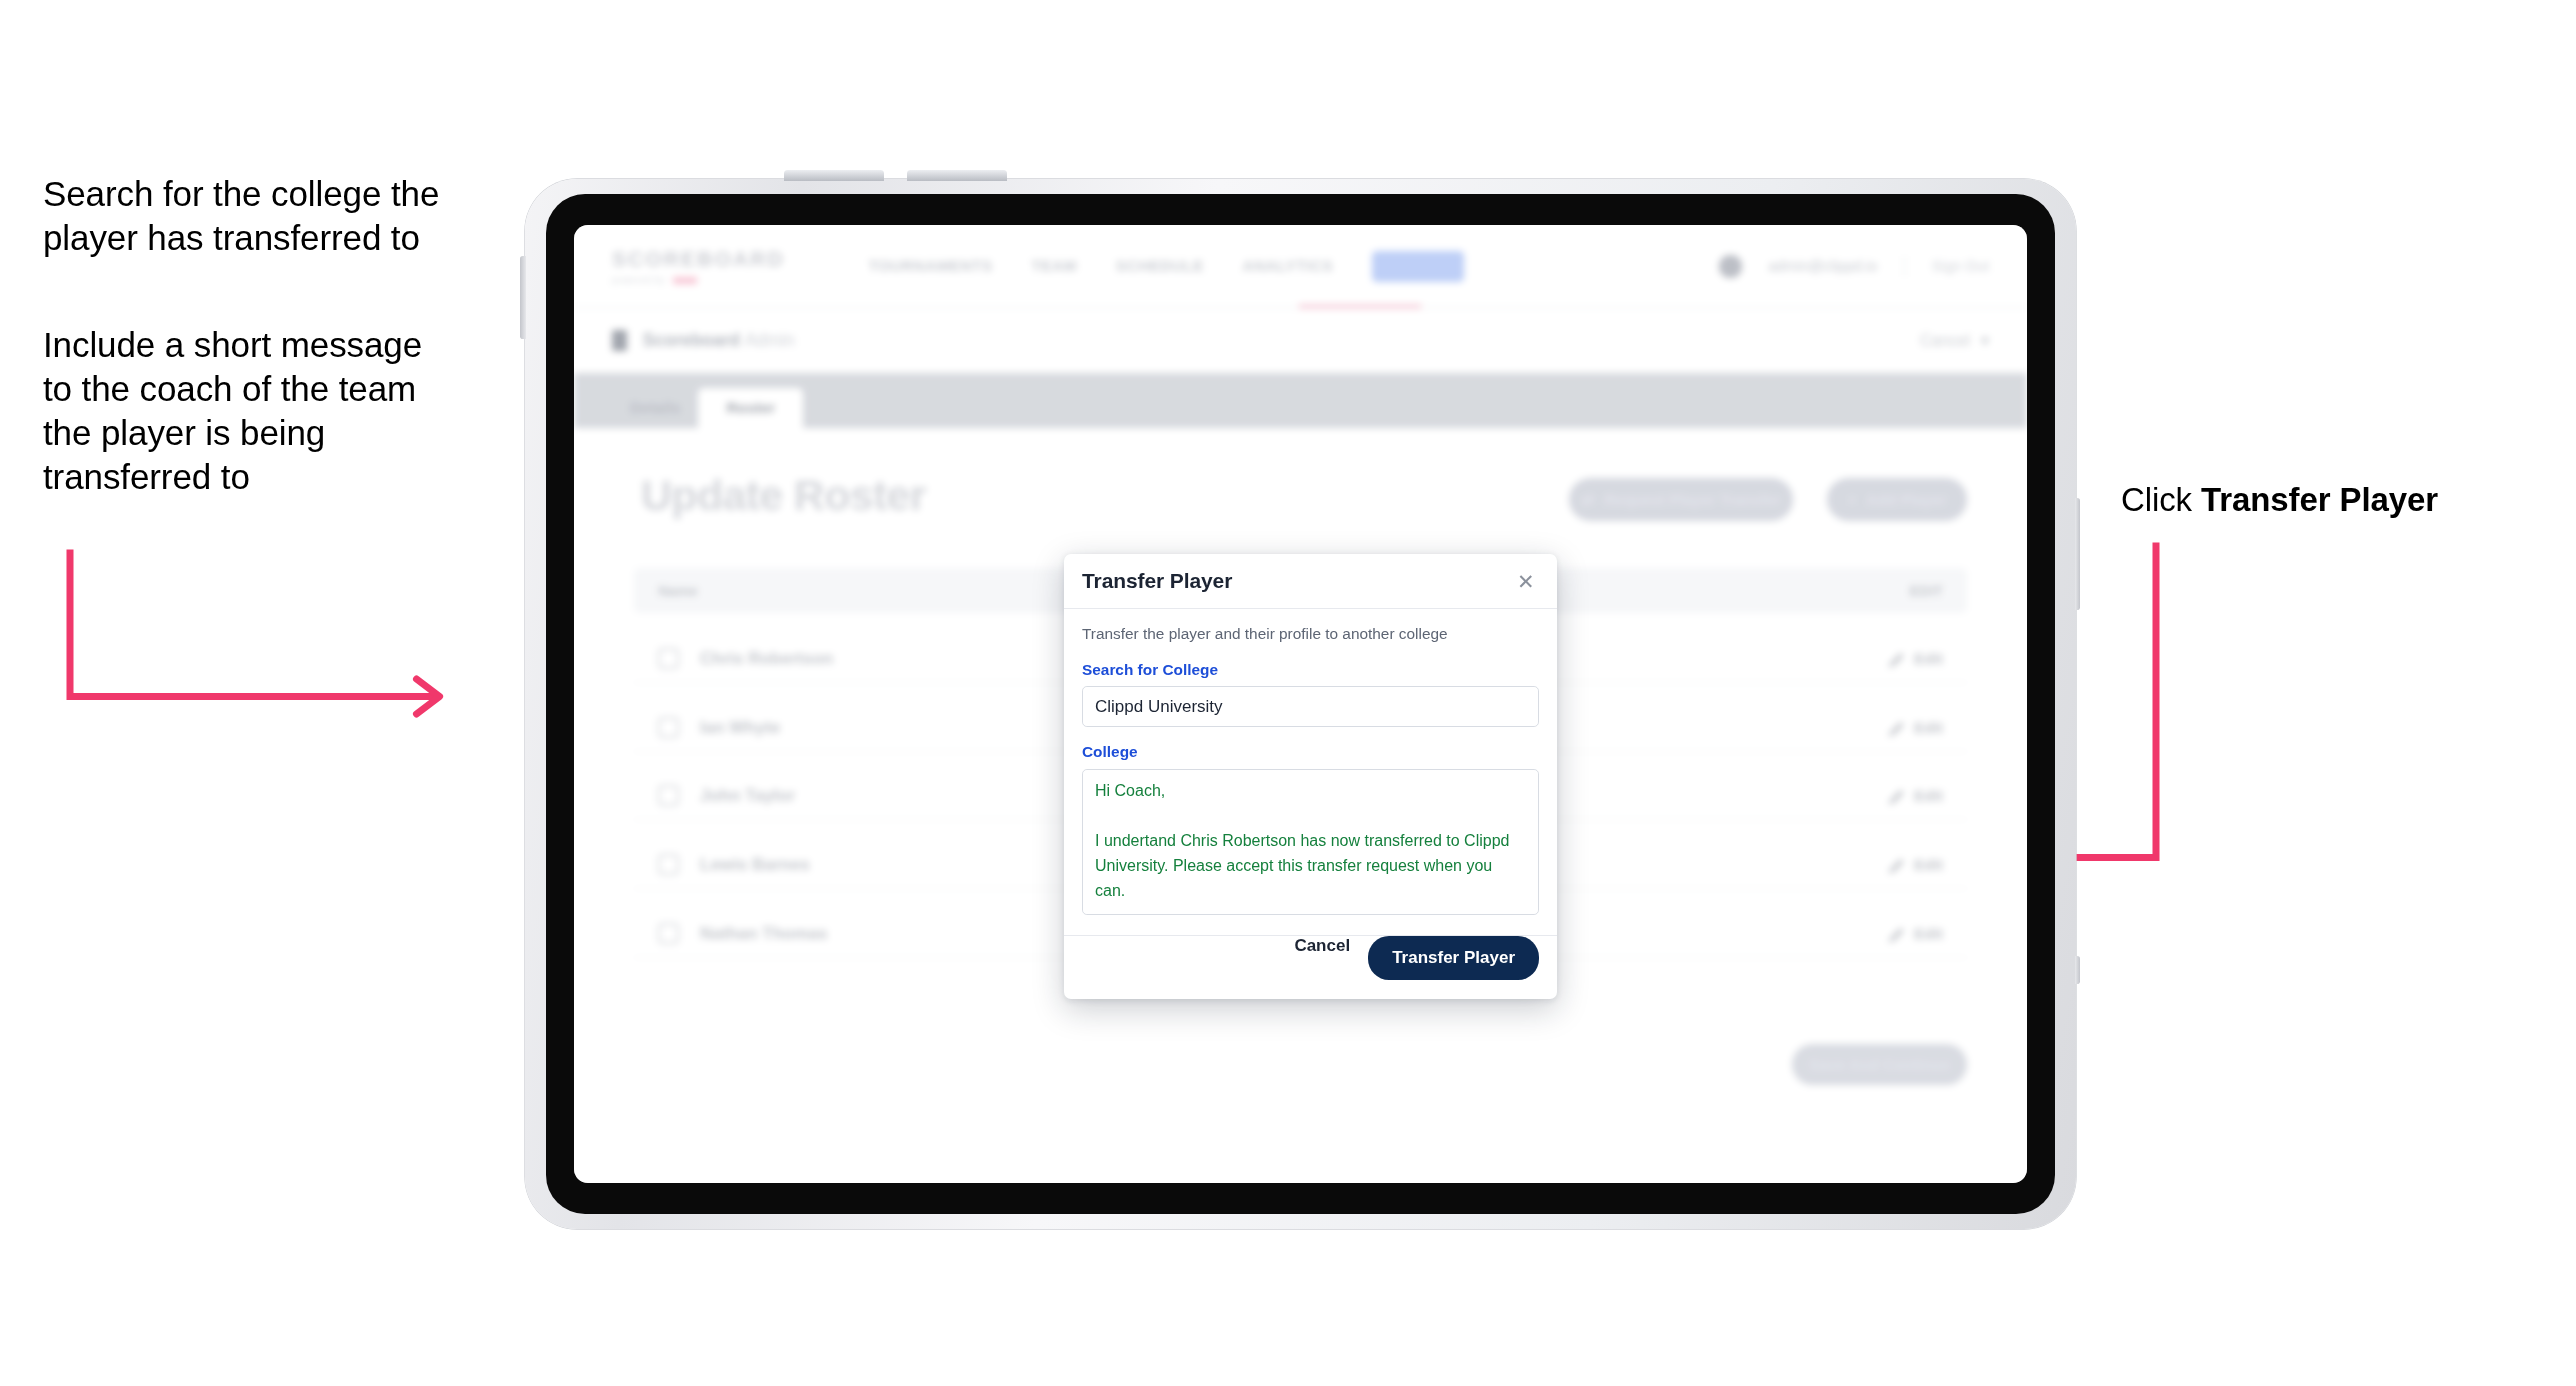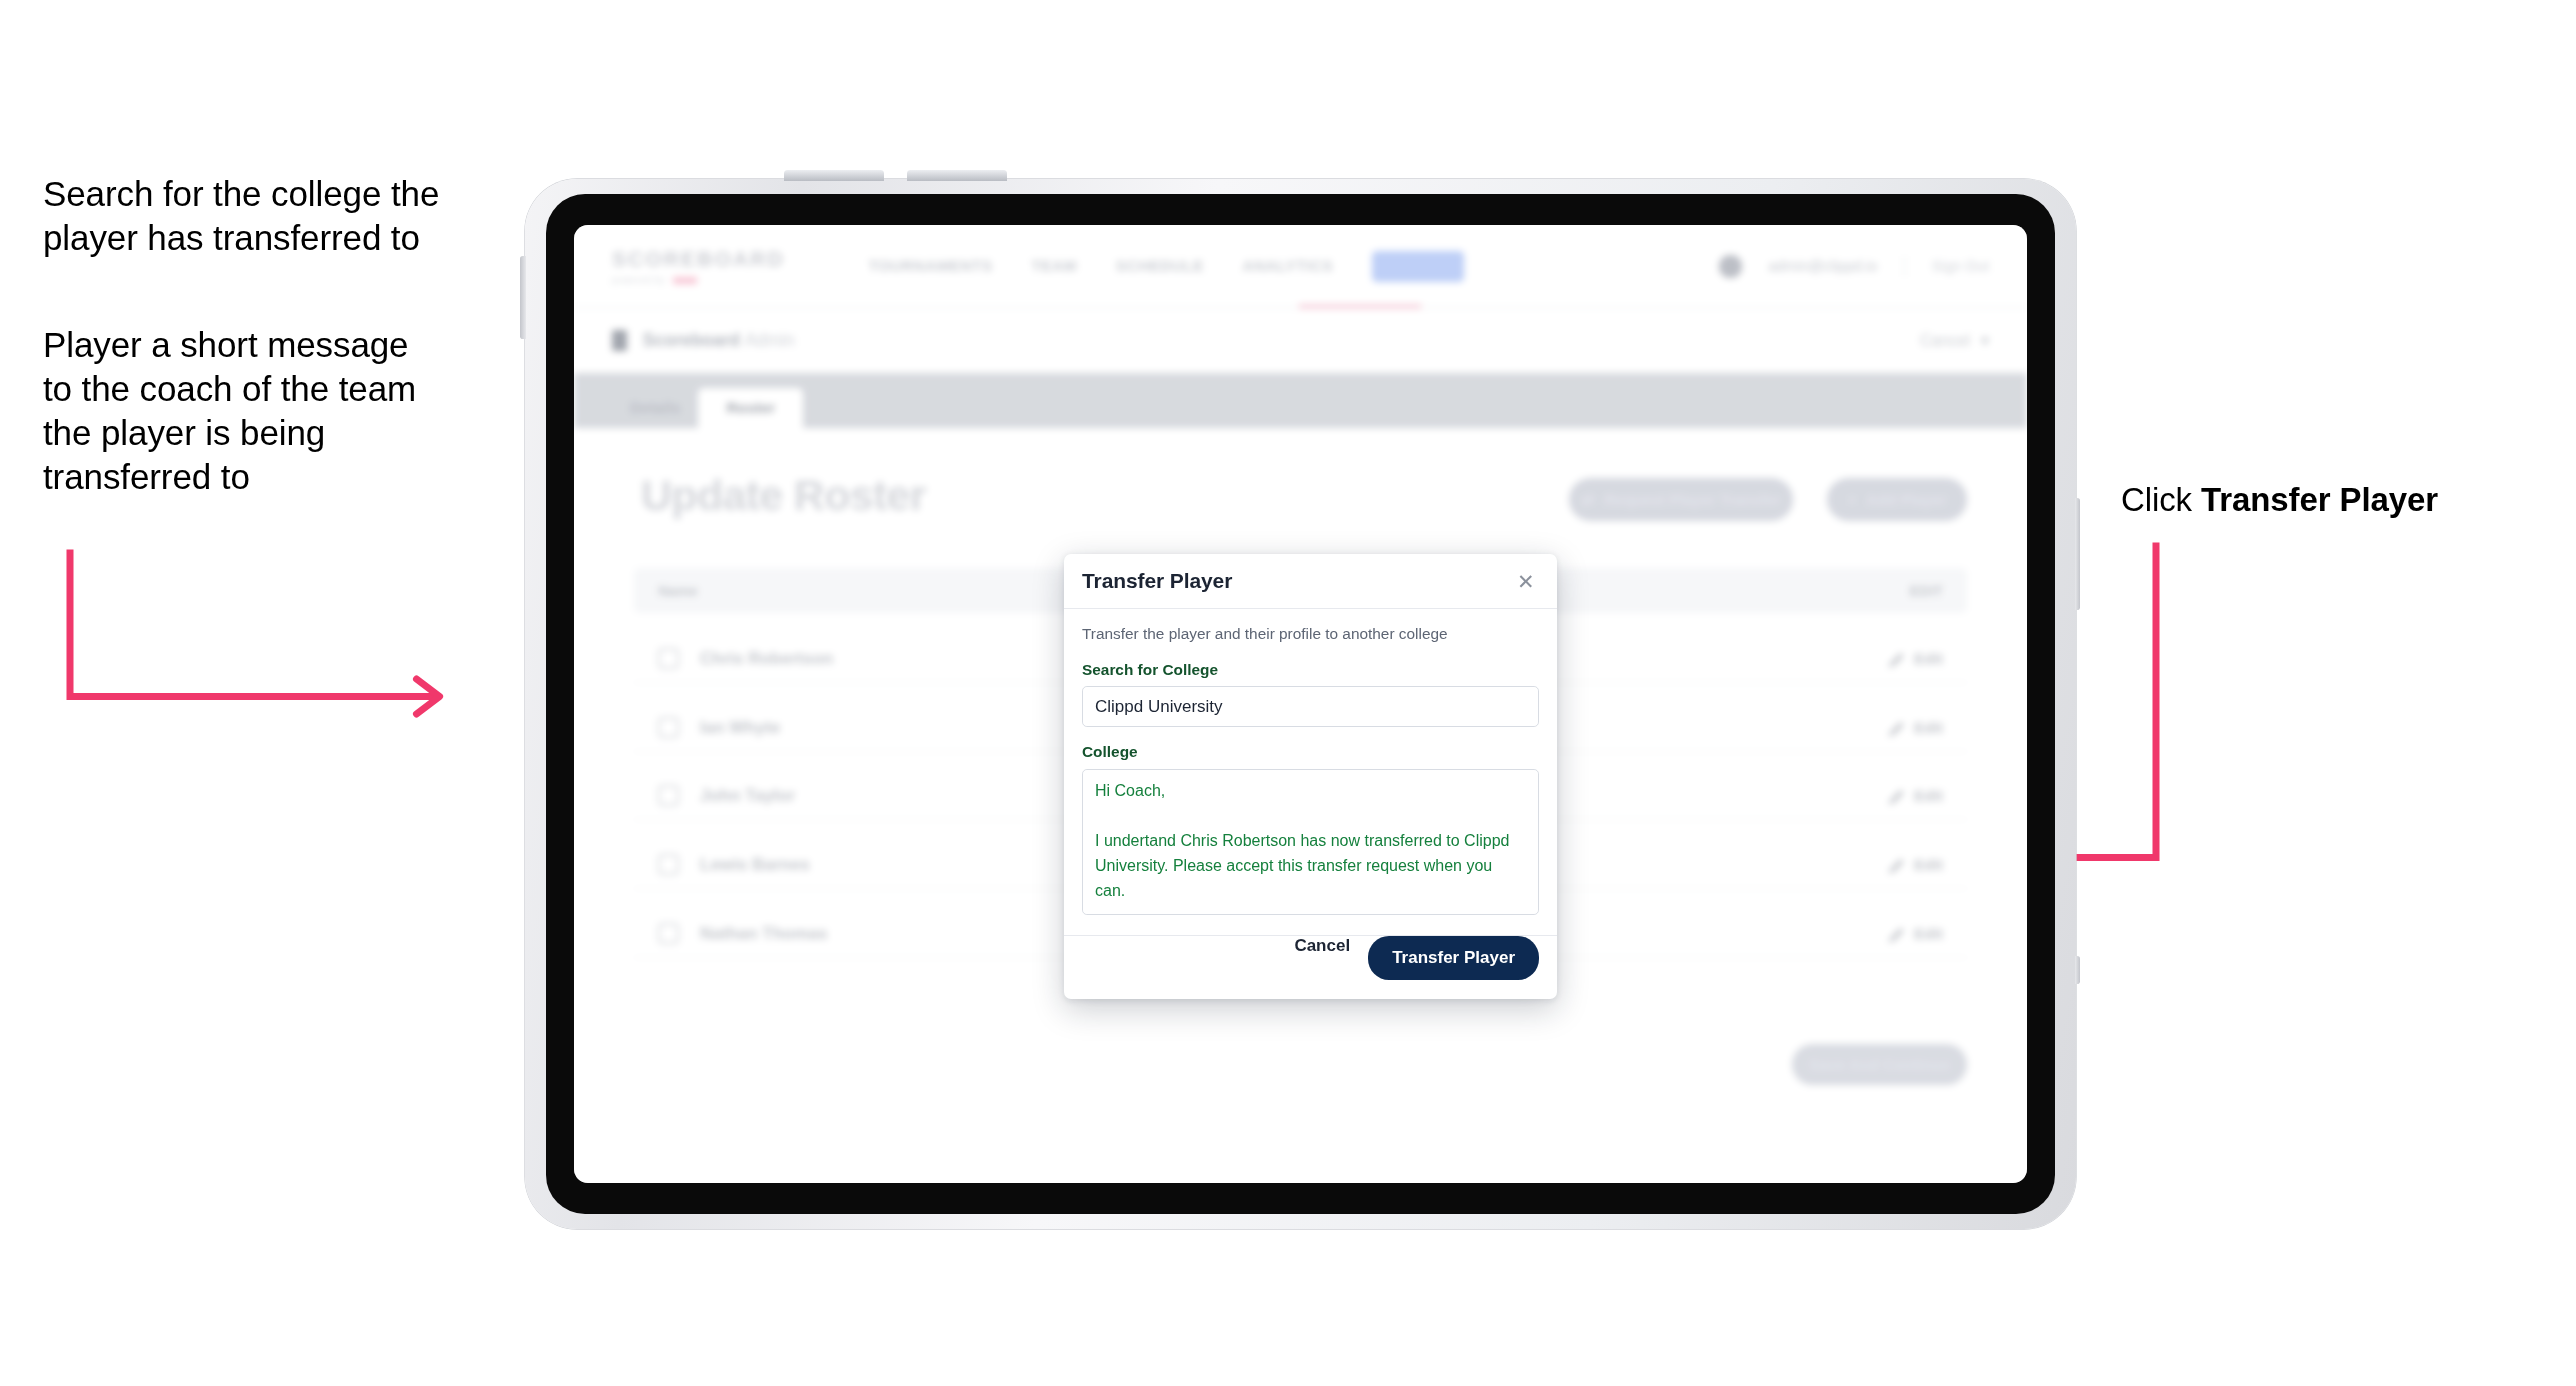--- a/index.html
+++ b/index.html
@@ -215,7 +215,7 @@
 
   <div class="annot" id="annot-left-1">Search for the college the
 player has transferred to</div>
-  <div class="annot" id="annot-left-2">Player a short message
+  <div class="annot" id="annot-left-2">Include a short message
 to the coach of the team
 the player is being
 transferred to</div>

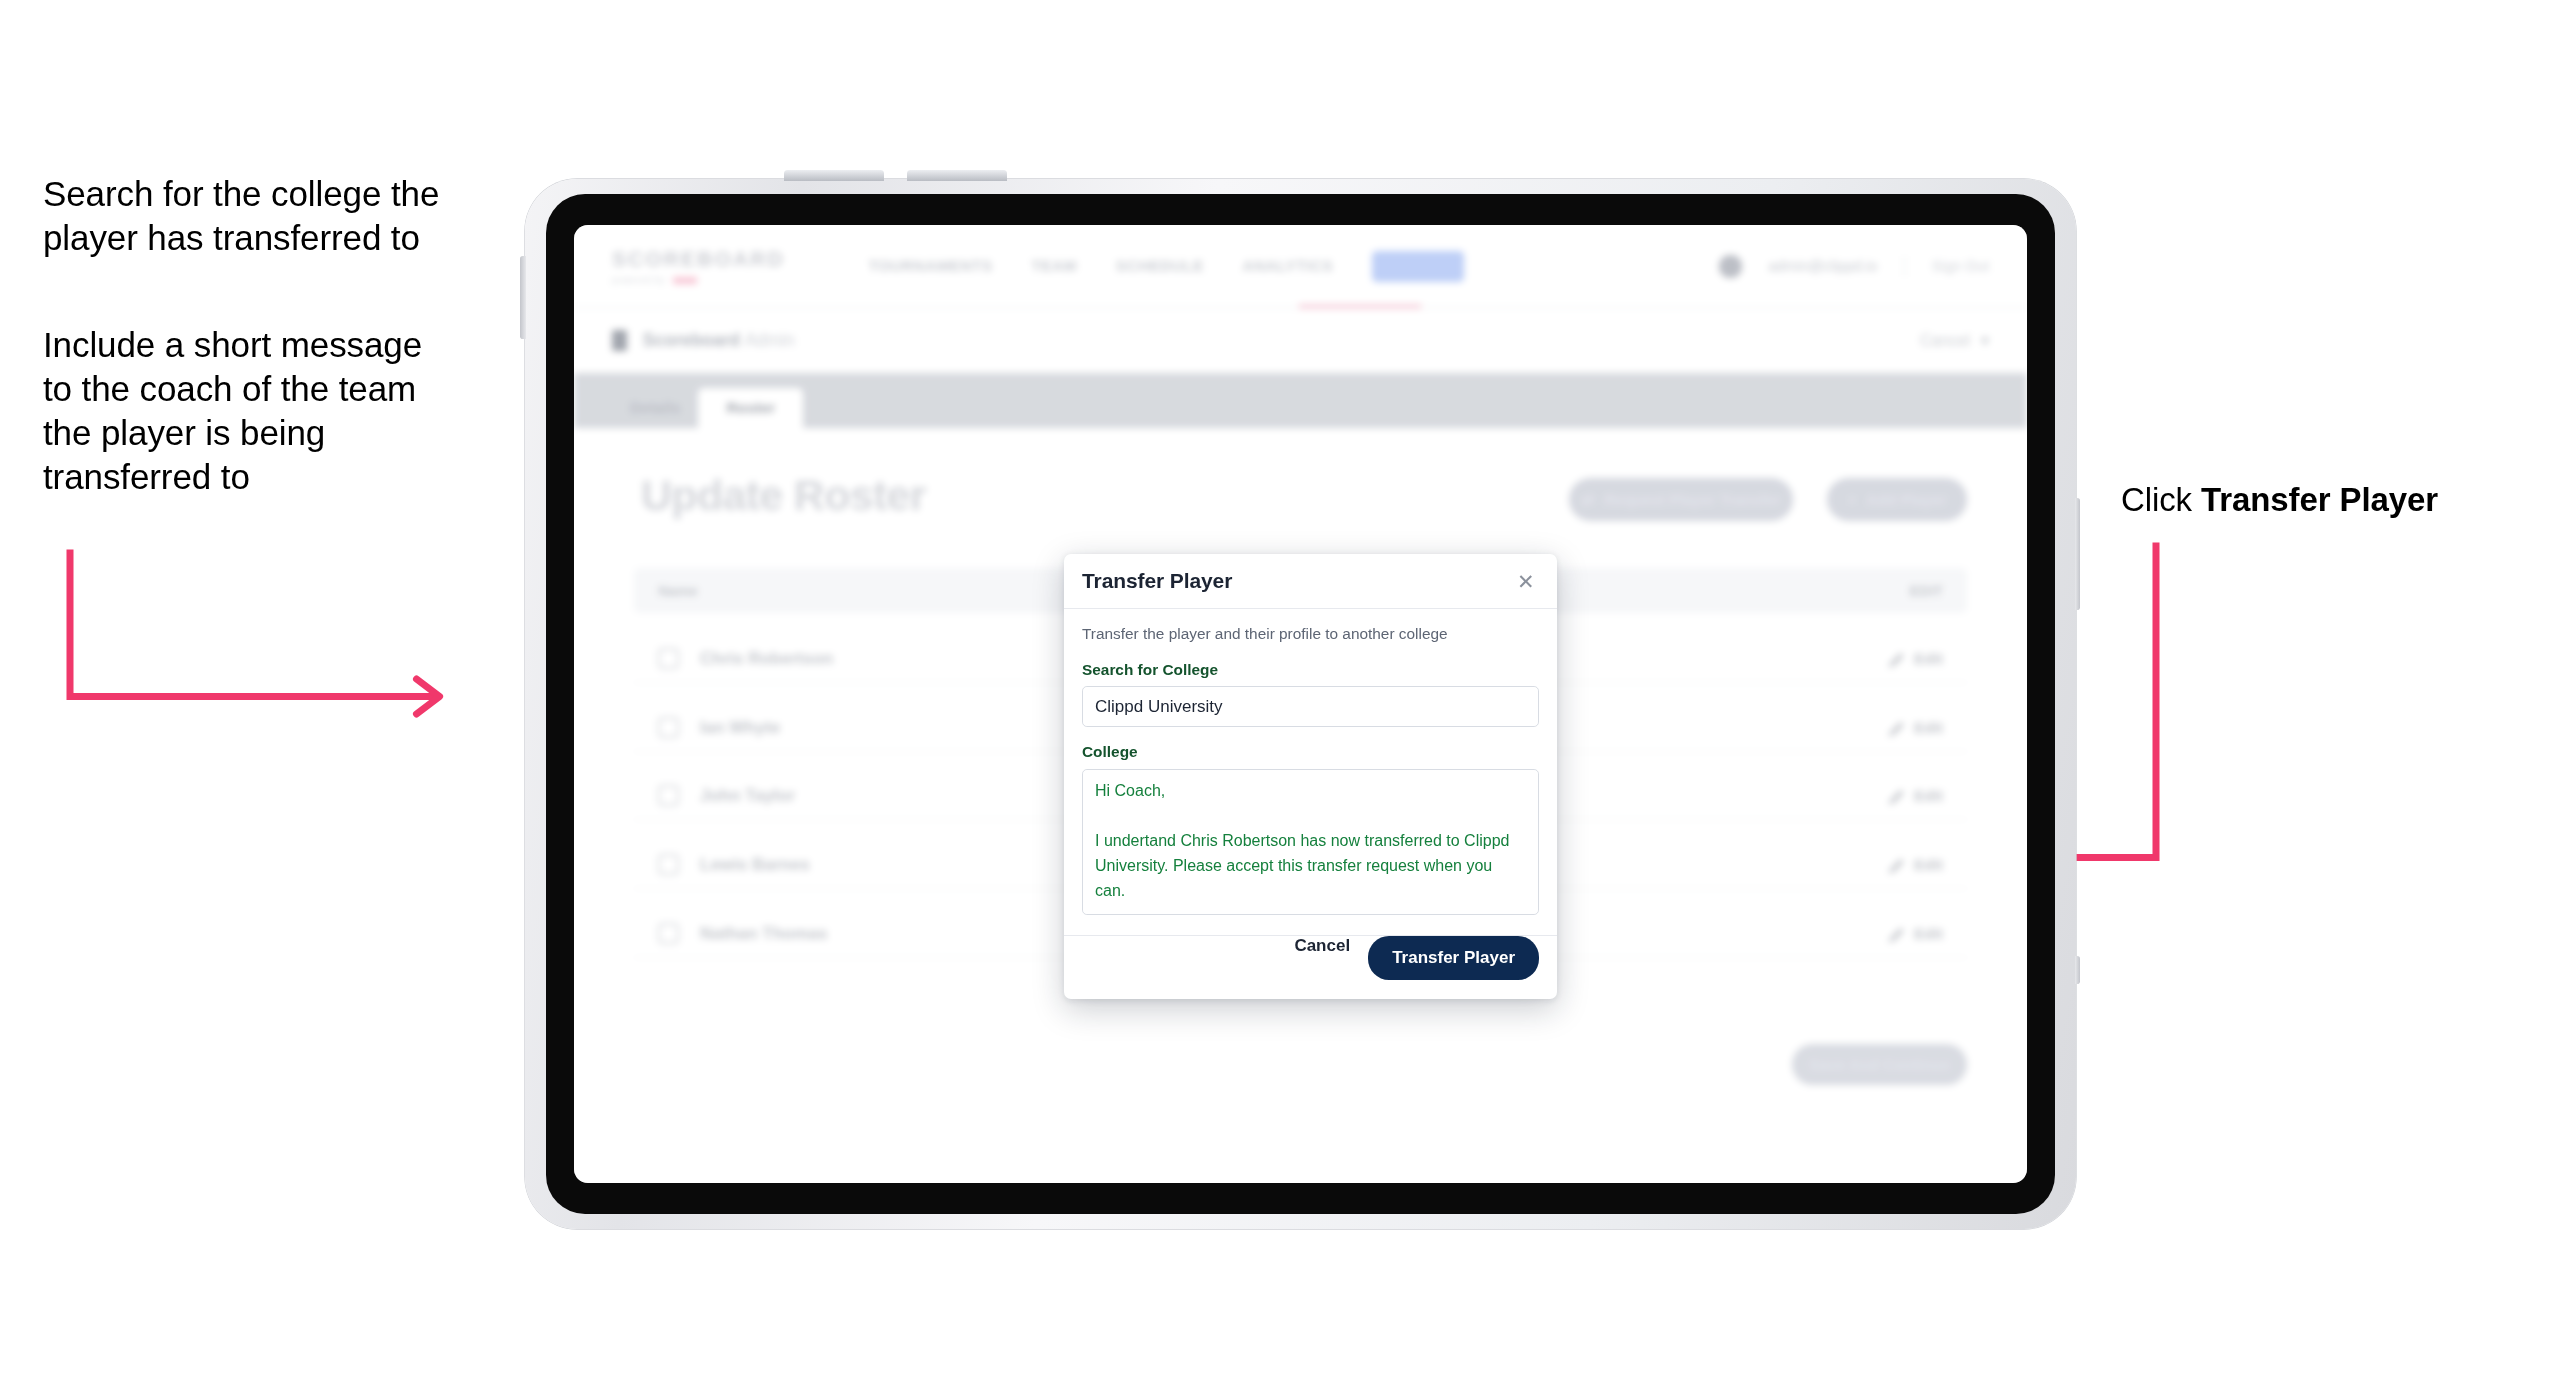--- a/index.html
+++ b/index.html
@@ -174,7 +174,7 @@
   #modal-body { padding: 15.4px 18px 18px 18px; }
   #modal-desc { font-size: 15.4px; color:#5d6574; margin-bottom: 18px; }
 
-  .field-label { font-size: 15.4px; color:#14532d; font-weight: 600; margin-bottom: 7.7px; }
+  .field-label { font-size: 15.4px; color:#1d4ed8; font-weight: 600; margin-bottom: 7.7px; }
   .text-input {
     width: 100%; height: 41px;
     border: 0.7px solid #d8dce3; border-radius: 4.9px;

